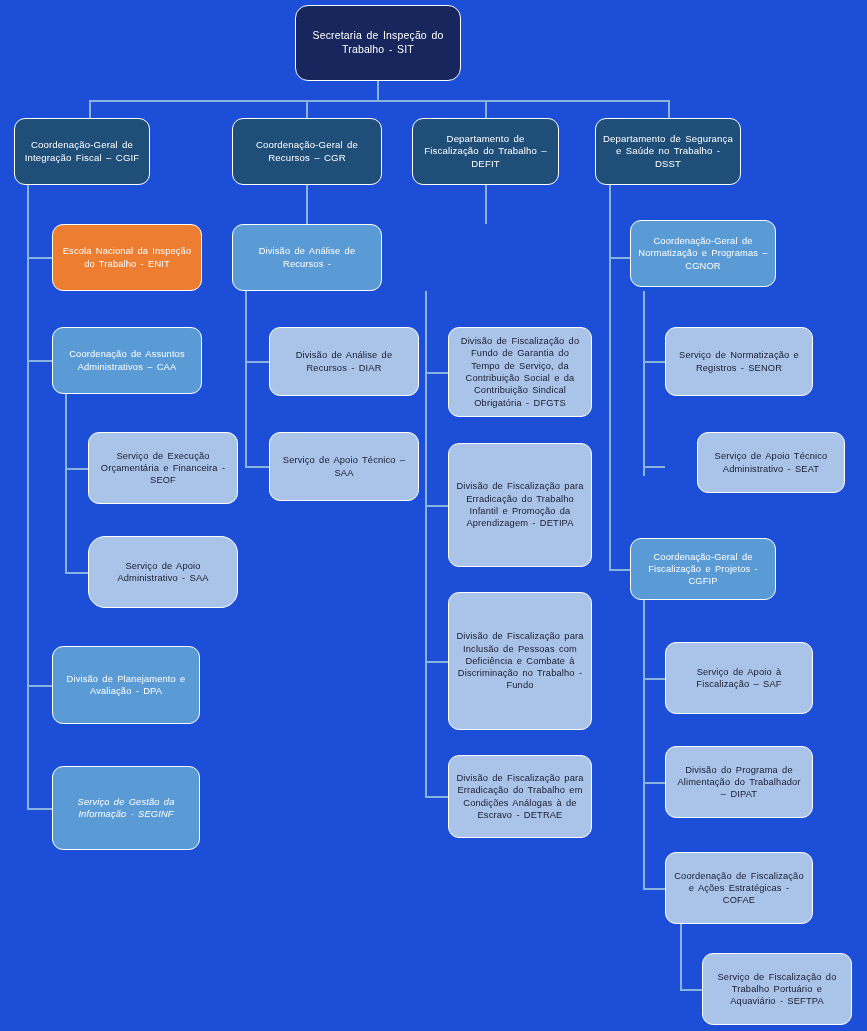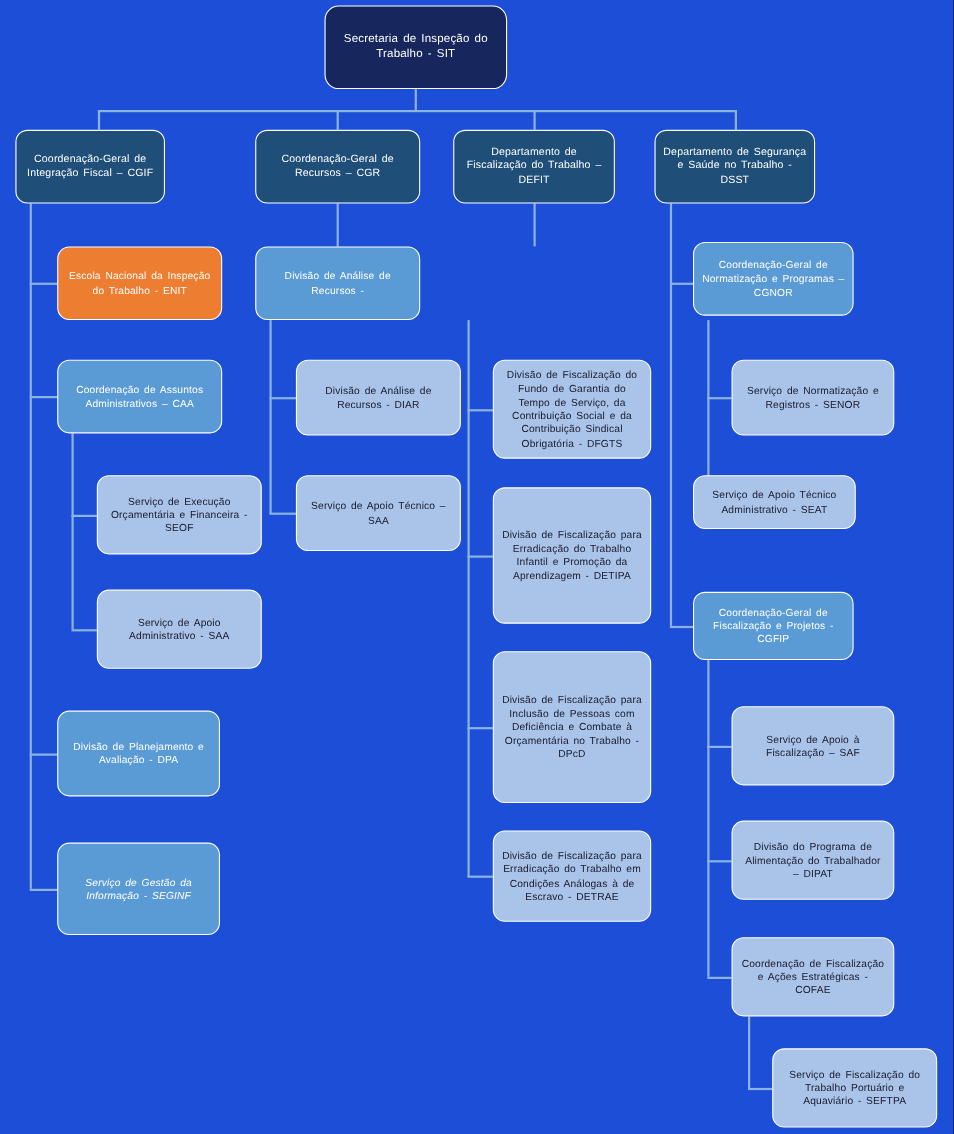--- a/index.html
+++ b/index.html
@@ -170,7 +170,7 @@
     <div class="node lvl-unit" style="left: 665px; top: 327px; width: 148px; height: 69px;">
       <span class="label">Serviço de Normatização  e Registros - SENOR</span>
     </div>
-    <div class="node lvl-unit" style="left: 630px; top: 432px; width: 148px; height: 49px;">
+    <div class="node lvl-unit" style="left: 697px; top: 432px; width: 148px; height: 61px;">
       <span class="label">Serviço de Apoio Técnico Administrativo  - SEAT</span>
     </div>
     <div class="node lvl-coord" style="left: 630px; top: 538px; width: 146px; height: 62px;">

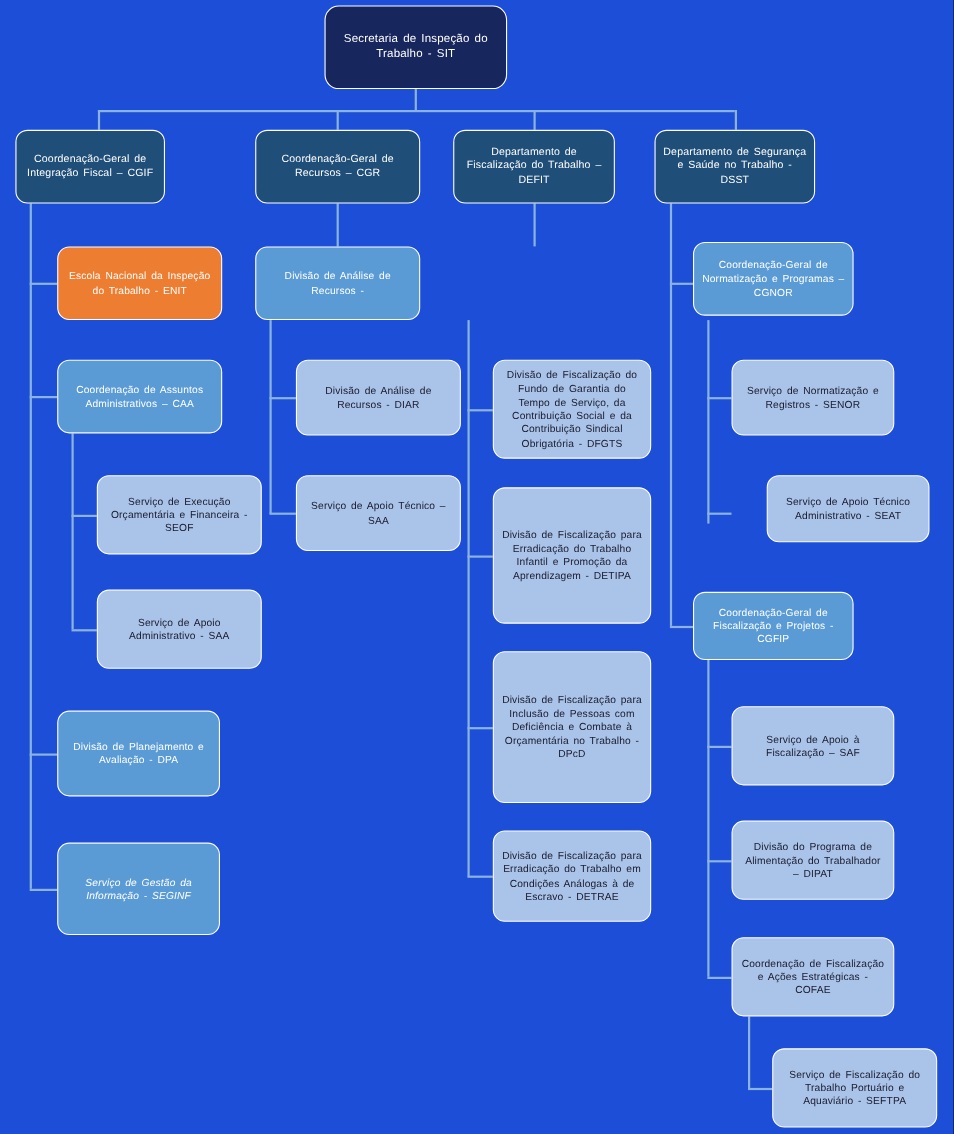--- a/index.html
+++ b/index.html
@@ -134,7 +134,7 @@
     <div class="node lvl-unit" style="left: 88px; top: 432px; width: 150px; height: 72px;">
       <span class="label">Serviço de Execução Orçamentária  e Financeira - SEOF</span>
     </div>
-    <div class="node lvl-unit" style="left: 88px; top: 536px; width: 150px; height: 72px;">
+    <div class="node lvl-unit" style="left: 88px; top: 536px; width: 150px; height: 72px; border-radius: 17px;">
       <span class="label">Serviço de Apoio Administrativo - SAA</span>
     </div>
     <div class="node lvl-coord" style="left: 52px; top: 646px; width: 148px; height: 78px;">

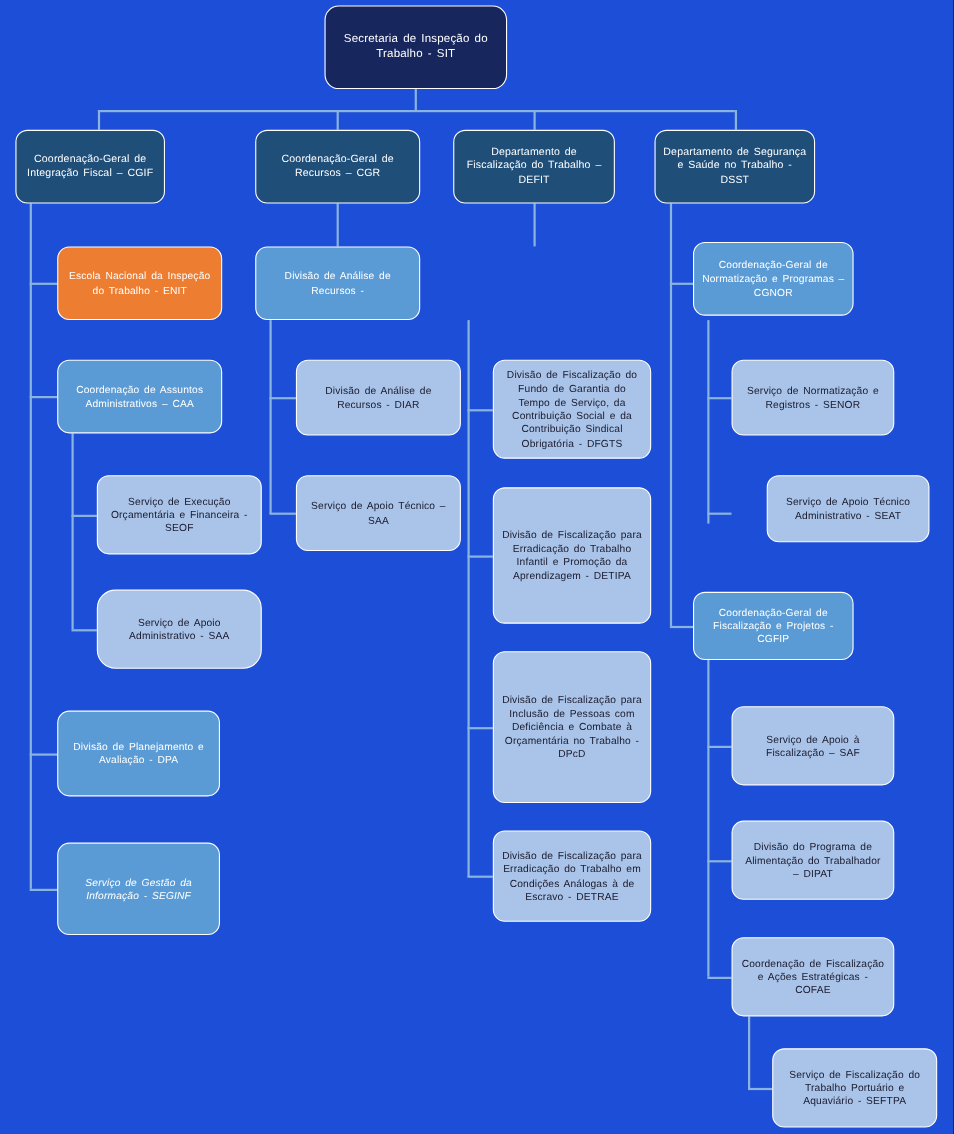--- a/index.html
+++ b/index.html
@@ -159,7 +159,7 @@
       <span class="label">Divisão de Fiscalização para Erradicação  do Trabalho Infantil e Promoção da Aprendizagem  - DETIPA</span>
     </div>
     <div class="node lvl-unit" style="left: 448px; top: 592px; width: 144px; height: 138px;">
-      <span class="label">Divisão de Fiscalização para Inclusão de Pessoas com Deficiência  e Combate à Orçamentária  no Trabalho - DPcD</span>
+      <span class="label">Divisão de Fiscalização para Inclusão de Pessoas com Deficiência  e Combate à Discriminação  no Trabalho - Fundo</span>
     </div>
     <div class="node lvl-unit" style="left: 448px; top: 755px; width: 144px; height: 83px;">
       <span class="label">Divisão de Fiscalização para Erradicação  do Trabalho em Condições  Análogas à de Escravo - DETRAE</span>

